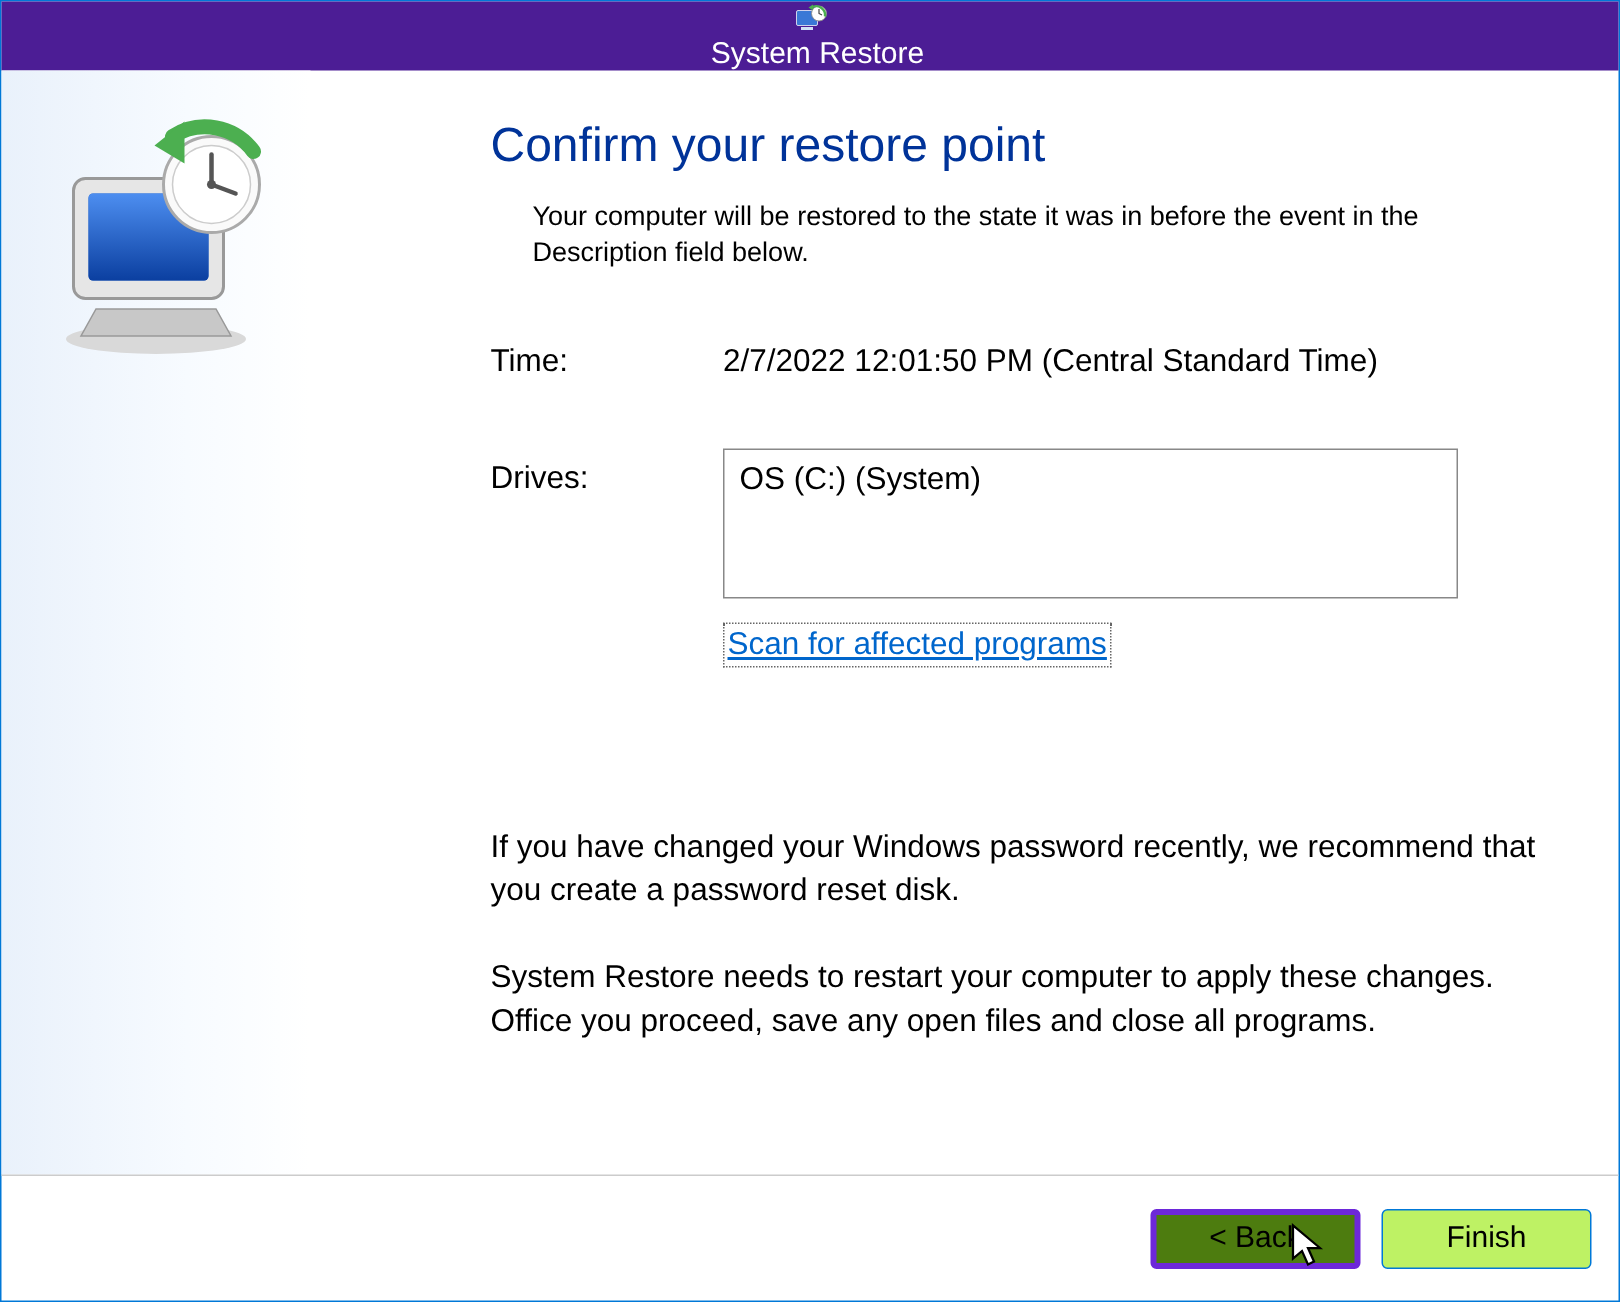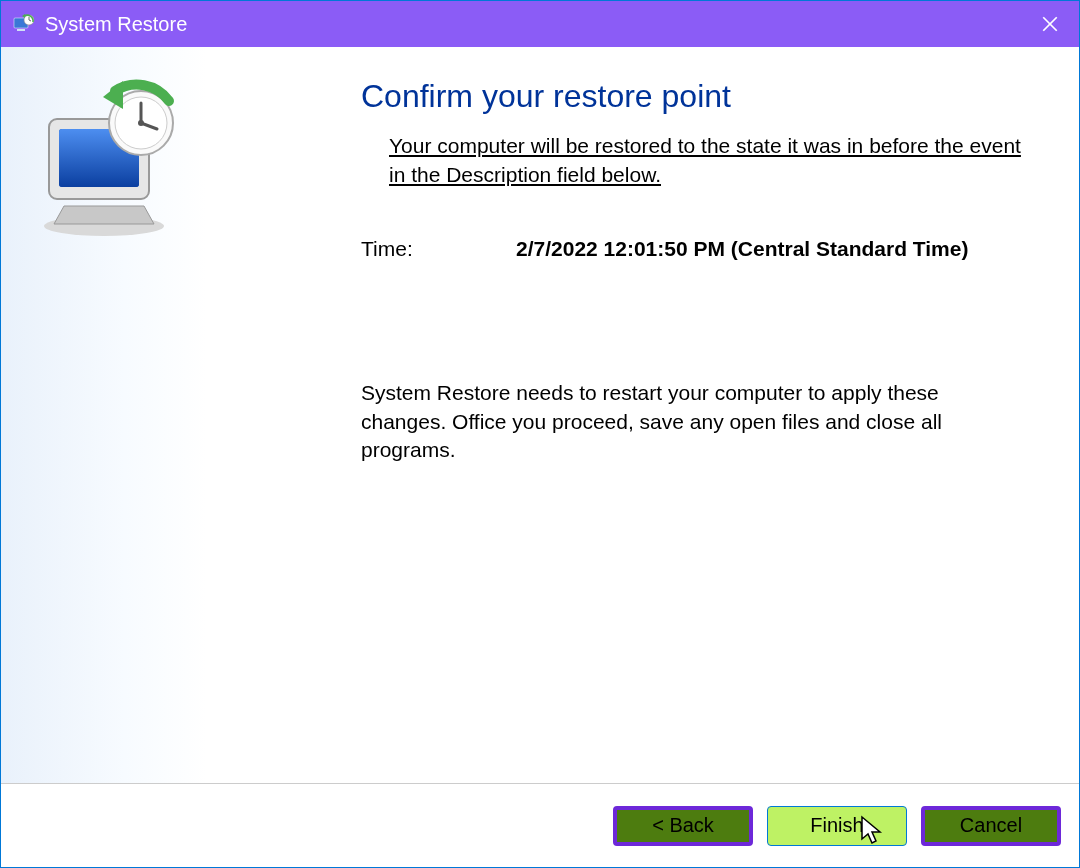--- a/index.html
+++ b/index.html
@@ -4,7 +4,7 @@
 <style>
   html,body{margin:0;padding:0;width:1080px;height:868px;font-family:"Segoe UI",Arial,sans-serif;background:#fff;color:#000;}
   .window{width:1080px;height:868px;border:1px solid #0078D7;box-sizing:border-box;display:flex;flex-direction:column;}
-  .titlebar{height:46px;background:#8b5cf6;color:#fff;display:flex;align-items:center;padding:0 0 0 10px;font-size:20px;}
+  .titlebar{height:46px;background:#4c1d95;color:#fff;display:flex;align-items:center;padding:0 0 0 10px;font-size:20px;flex-direction:column;}
   .titlebar .title-icon{width:24px;height:24px;margin-right:10px;display:flex;align-items:center;justify-content:center;}
   .titlebar .title-text{flex:0 0 auto;}
   .titlebar .spacer{flex:1 1 auto;}

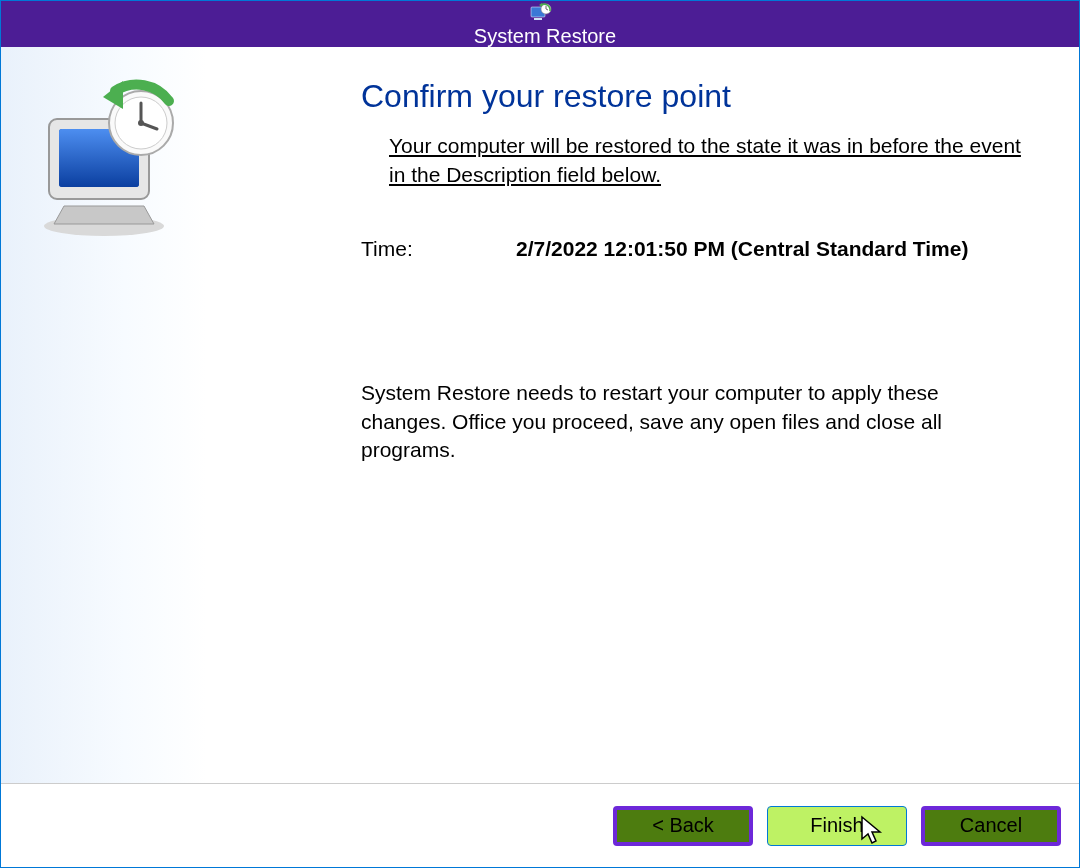--- a/index.html
+++ b/index.html
@@ -10,7 +10,7 @@
   .titlebar .spacer{flex:1 1 auto;}
   .titlebar .close-btn{width:58px;height:46px;display:flex;align-items:center;justify-content:center;cursor:pointer;}
   .titlebar .close-btn svg{stroke:#fff;stroke-width:1.5;}
-  .client{flex:1 1 auto;display:flex;flex-direction:row;min-height:0;gap:34px;}
+  .client{flex:1 1 auto;display:flex;flex-direction:row;min-height:0;}
   .sidebar{width:215px;background:linear-gradient(to right,#e9f1fb 0%,#f7fbff 60%,#ffffff 100%);padding:24px 18px 0 18px;box-sizing:border-box;}
   .sidebar .wiz-icon{width:170px;height:170px;}
   .main{flex:1 1 auto;padding:28px 54px 0 120px;box-sizing:border-box;font-size:21px;line-height:1.35;}

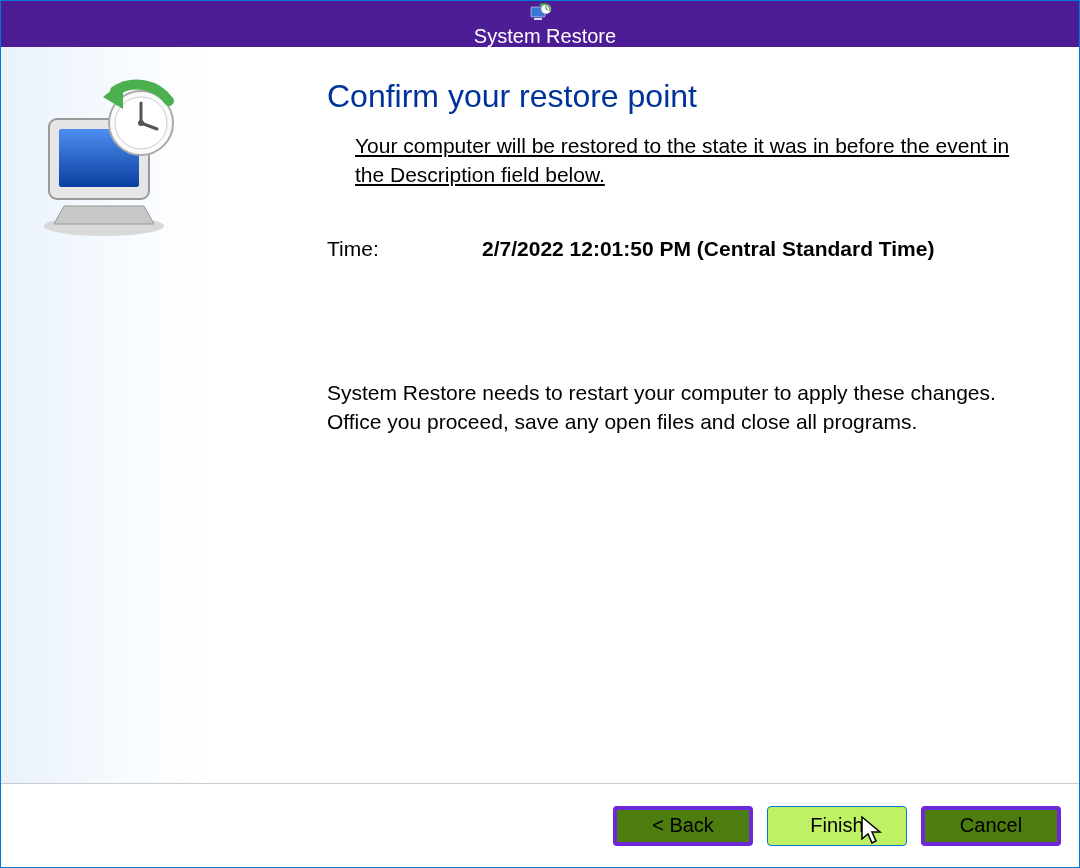--- a/index.html
+++ b/index.html
@@ -15,7 +15,7 @@
   .sidebar .wiz-icon{width:170px;height:170px;}
   .main{flex:1 1 auto;padding:28px 54px 0 120px;box-sizing:border-box;font-size:21px;line-height:1.35;}
   .heading{font-size:32px;font-weight:400;color:#003399;margin:0 0 14px 0;}
-  .subdesc{font-size:21px;margin:0 0 46px 0;padding-left:28px;text-decoration:underline;}
+  .subdesc{font-size:18px;margin:0 0 46px 0;padding-left:28px;}
   .row{display:flex;margin-bottom:10px;align-items:flex-end;}
   .row .label{width:155px;flex:0 0 155px;}
   .row .value{flex:1 1 auto;font-weight:bold;}

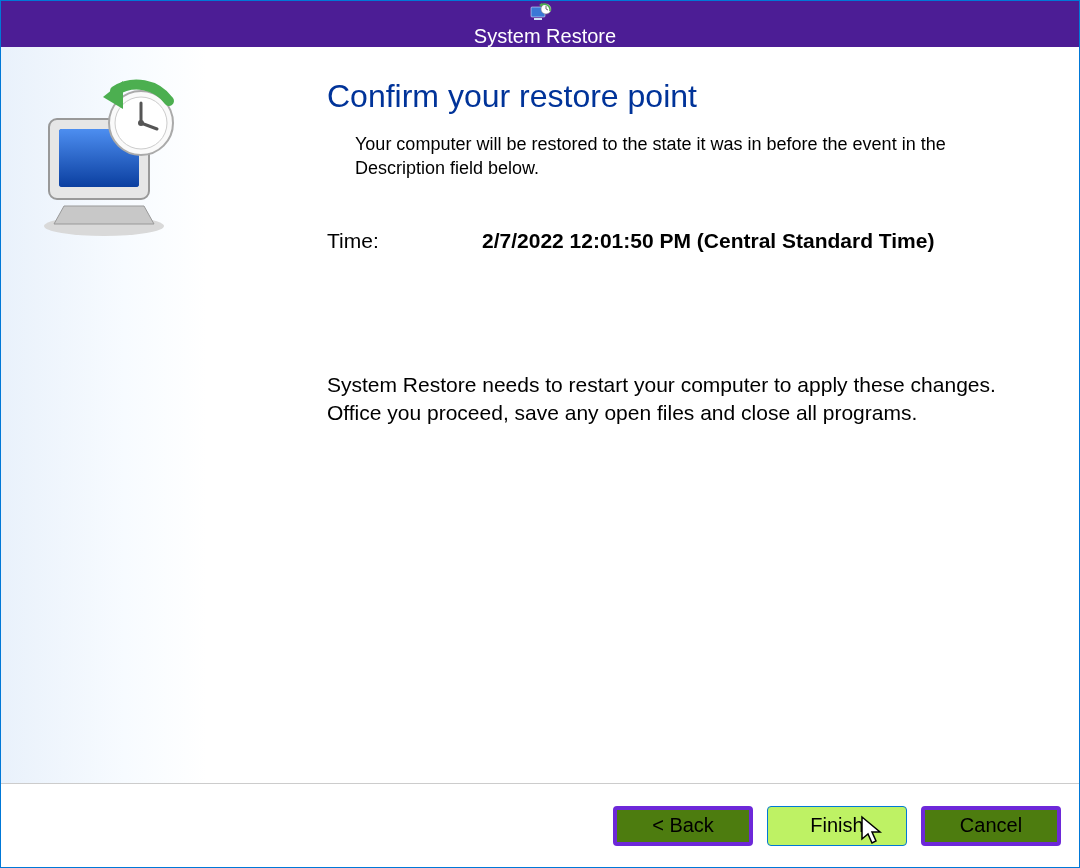--- a/index.html
+++ b/index.html
@@ -18,7 +18,7 @@
   .subdesc{font-size:18px;margin:0 0 46px 0;padding-left:28px;}
   .row{display:flex;margin-bottom:10px;align-items:flex-end;}
   .row .label{width:155px;flex:0 0 155px;}
-  .row .value{flex:1 1 auto;font-weight:bold;}
+  .row .value{flex:1 1 auto;}
   .drives-box{border:1px solid #888;width:490px;height:100px;padding:6px 10px;box-sizing:border-box;font-size:21px;}
   .scan-link{display:inline-block;margin-top:16px;color:#0066CC;text-decoration:underline;border:1px dotted #666;padding:0 2px;cursor:pointer;font-size:21px;}
   .gap{height:96px;}

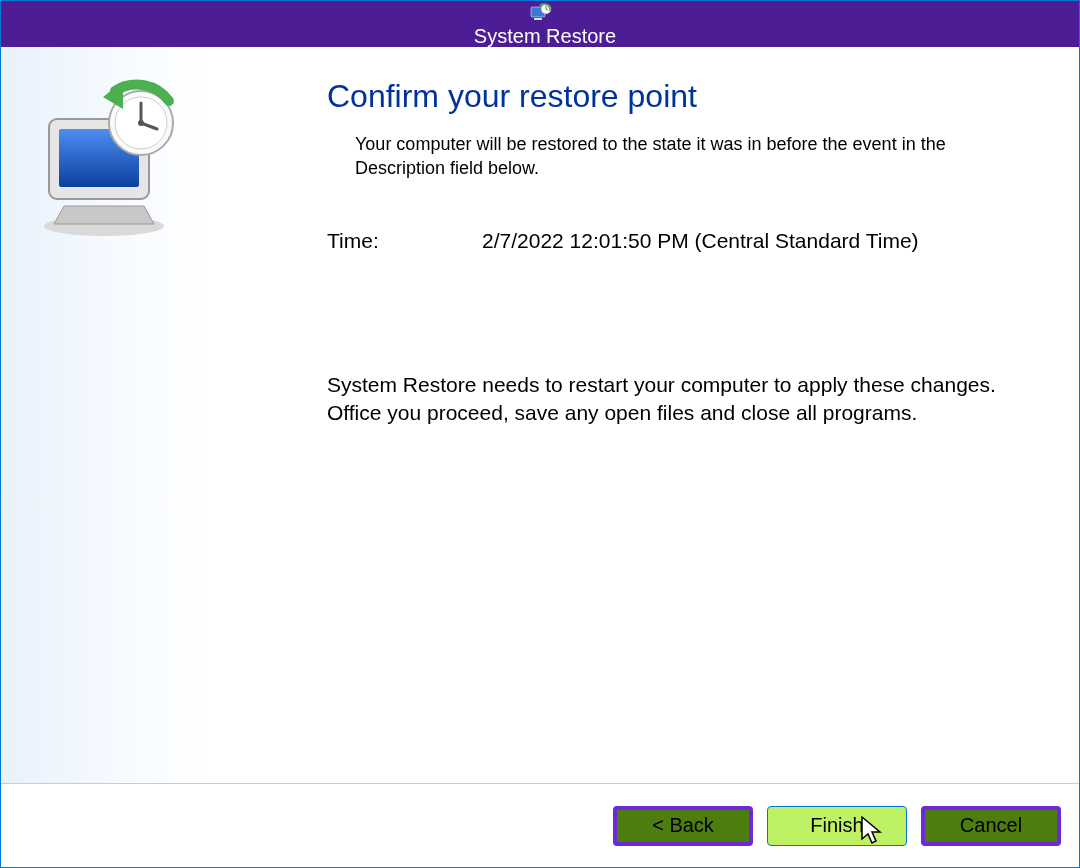--- a/index.html
+++ b/index.html
@@ -93,6 +93,15 @@
       <div class="row">
       </div>
 
+      <div class="row" style="margin-top:34px;align-items:flex-start;">
+        <div class="label" style="padding-top:6px;">Drives:</div>
+        <div class="value">
+          <div class="drives-box">
+            <span>OS (C:) (System)</span>
+          </div>
+          <a class="scan-link">Scan for affected programs</a>
+        </div>
+      </div>
 
       <div class="gap"></div>
 

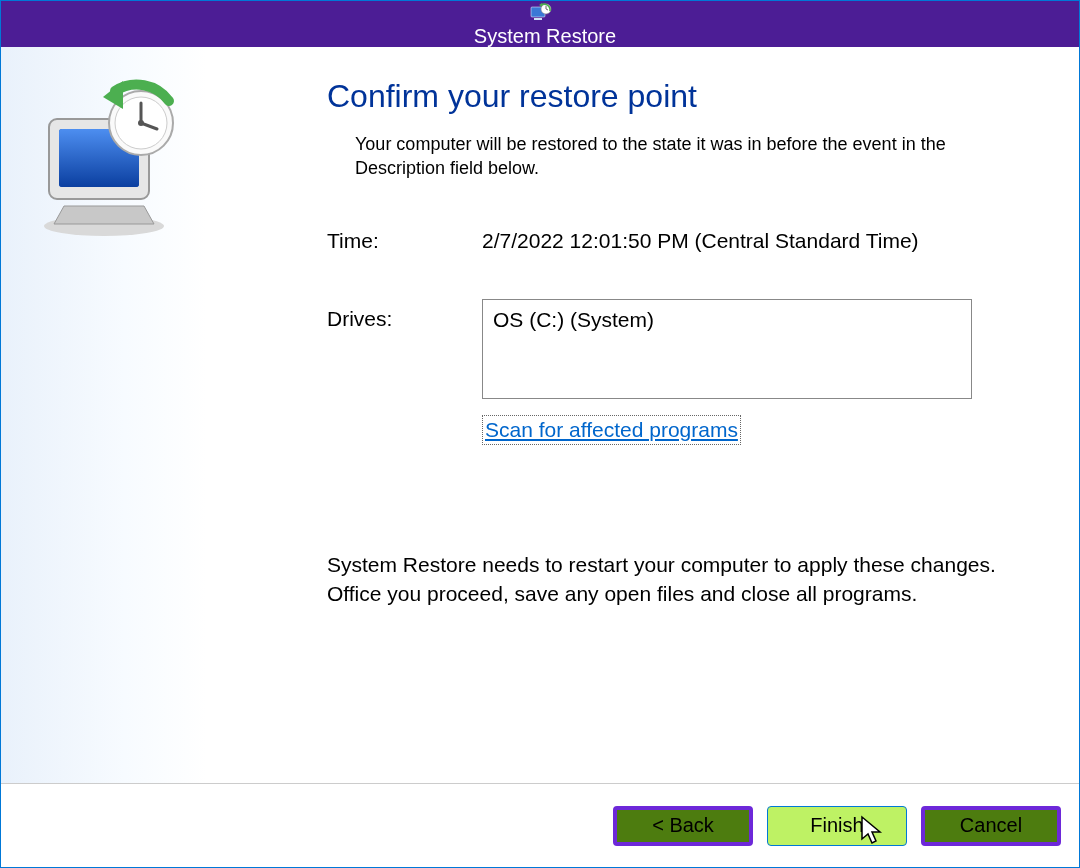--- a/index.html
+++ b/index.html
@@ -105,6 +105,7 @@
 
       <div class="gap"></div>
 
+      <p class="para">If you have changed your Windows password recently, we recommend that you create a password reset disk.</p>
       <p class="para">System Restore needs to restart your computer to apply these changes. Office you proceed, save any open files and close all programs.</p>
     </div>
 

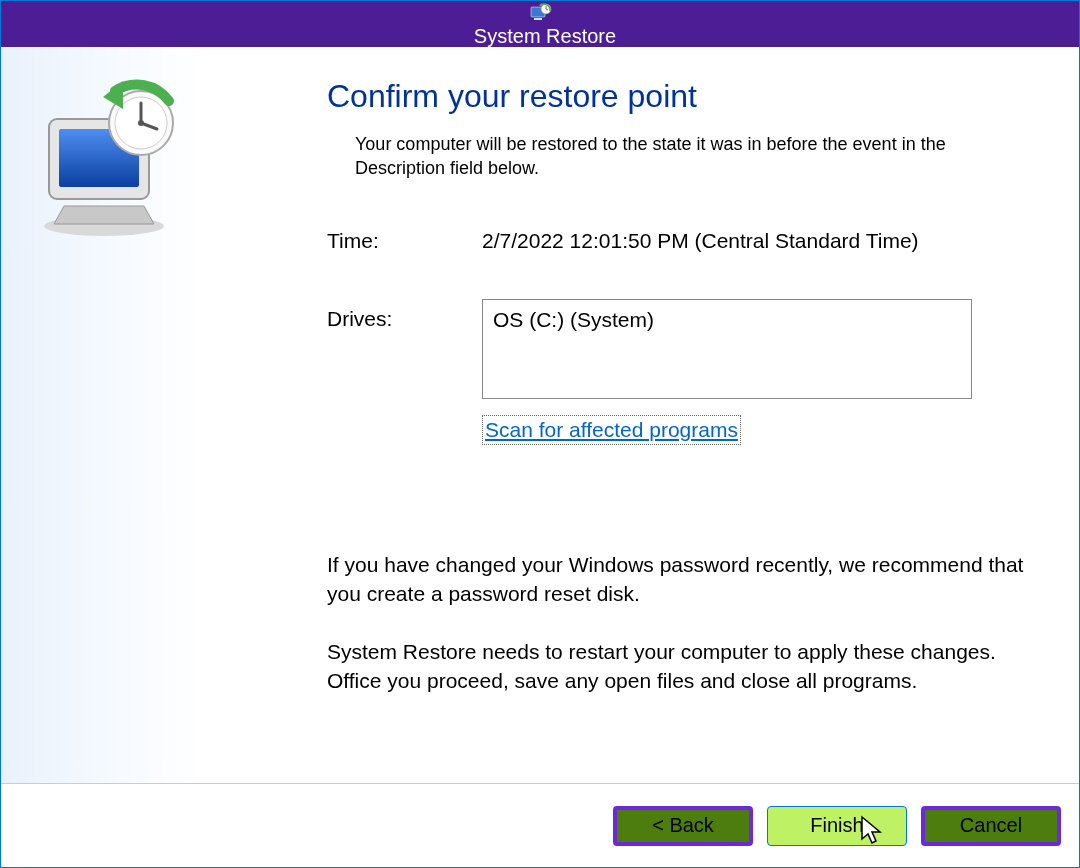--- a/index.html
+++ b/index.html
@@ -114,7 +114,6 @@
   <div class="footer">
     <button class="btn">&lt; Back</button>
     <button class="btn primary">Finish</button>
-    <button class="btn">Cancel</button>
   </div>
 
 </div>

